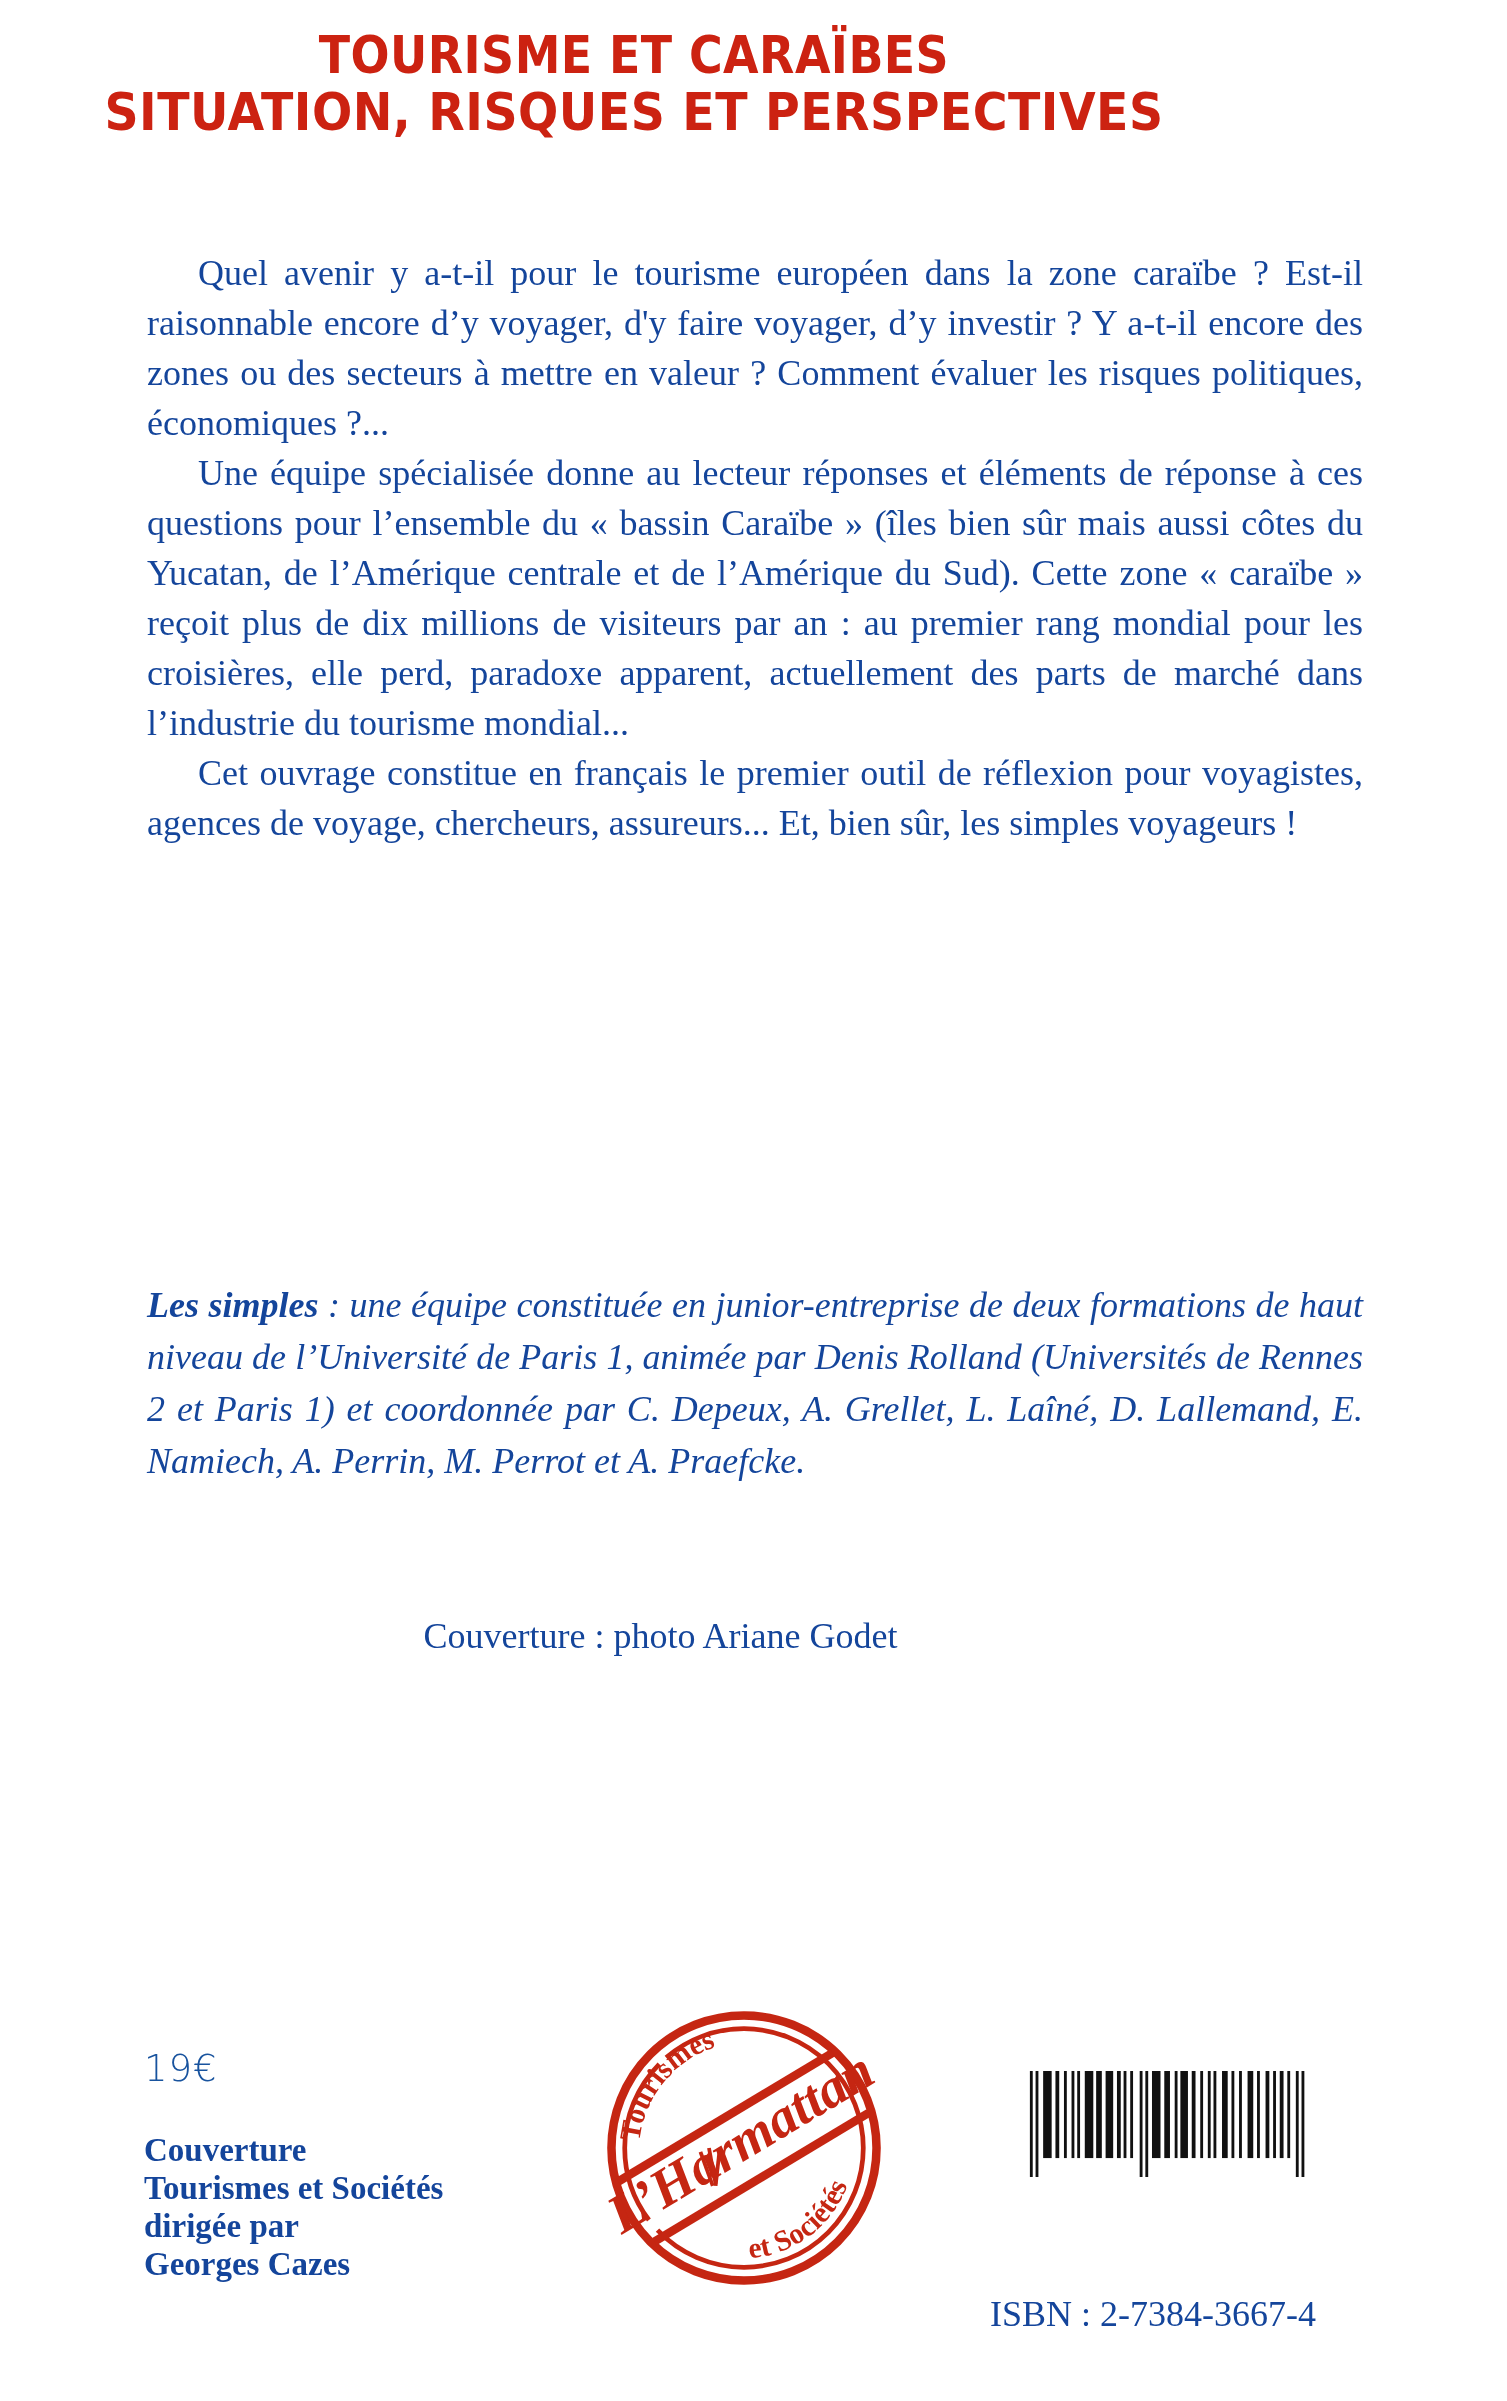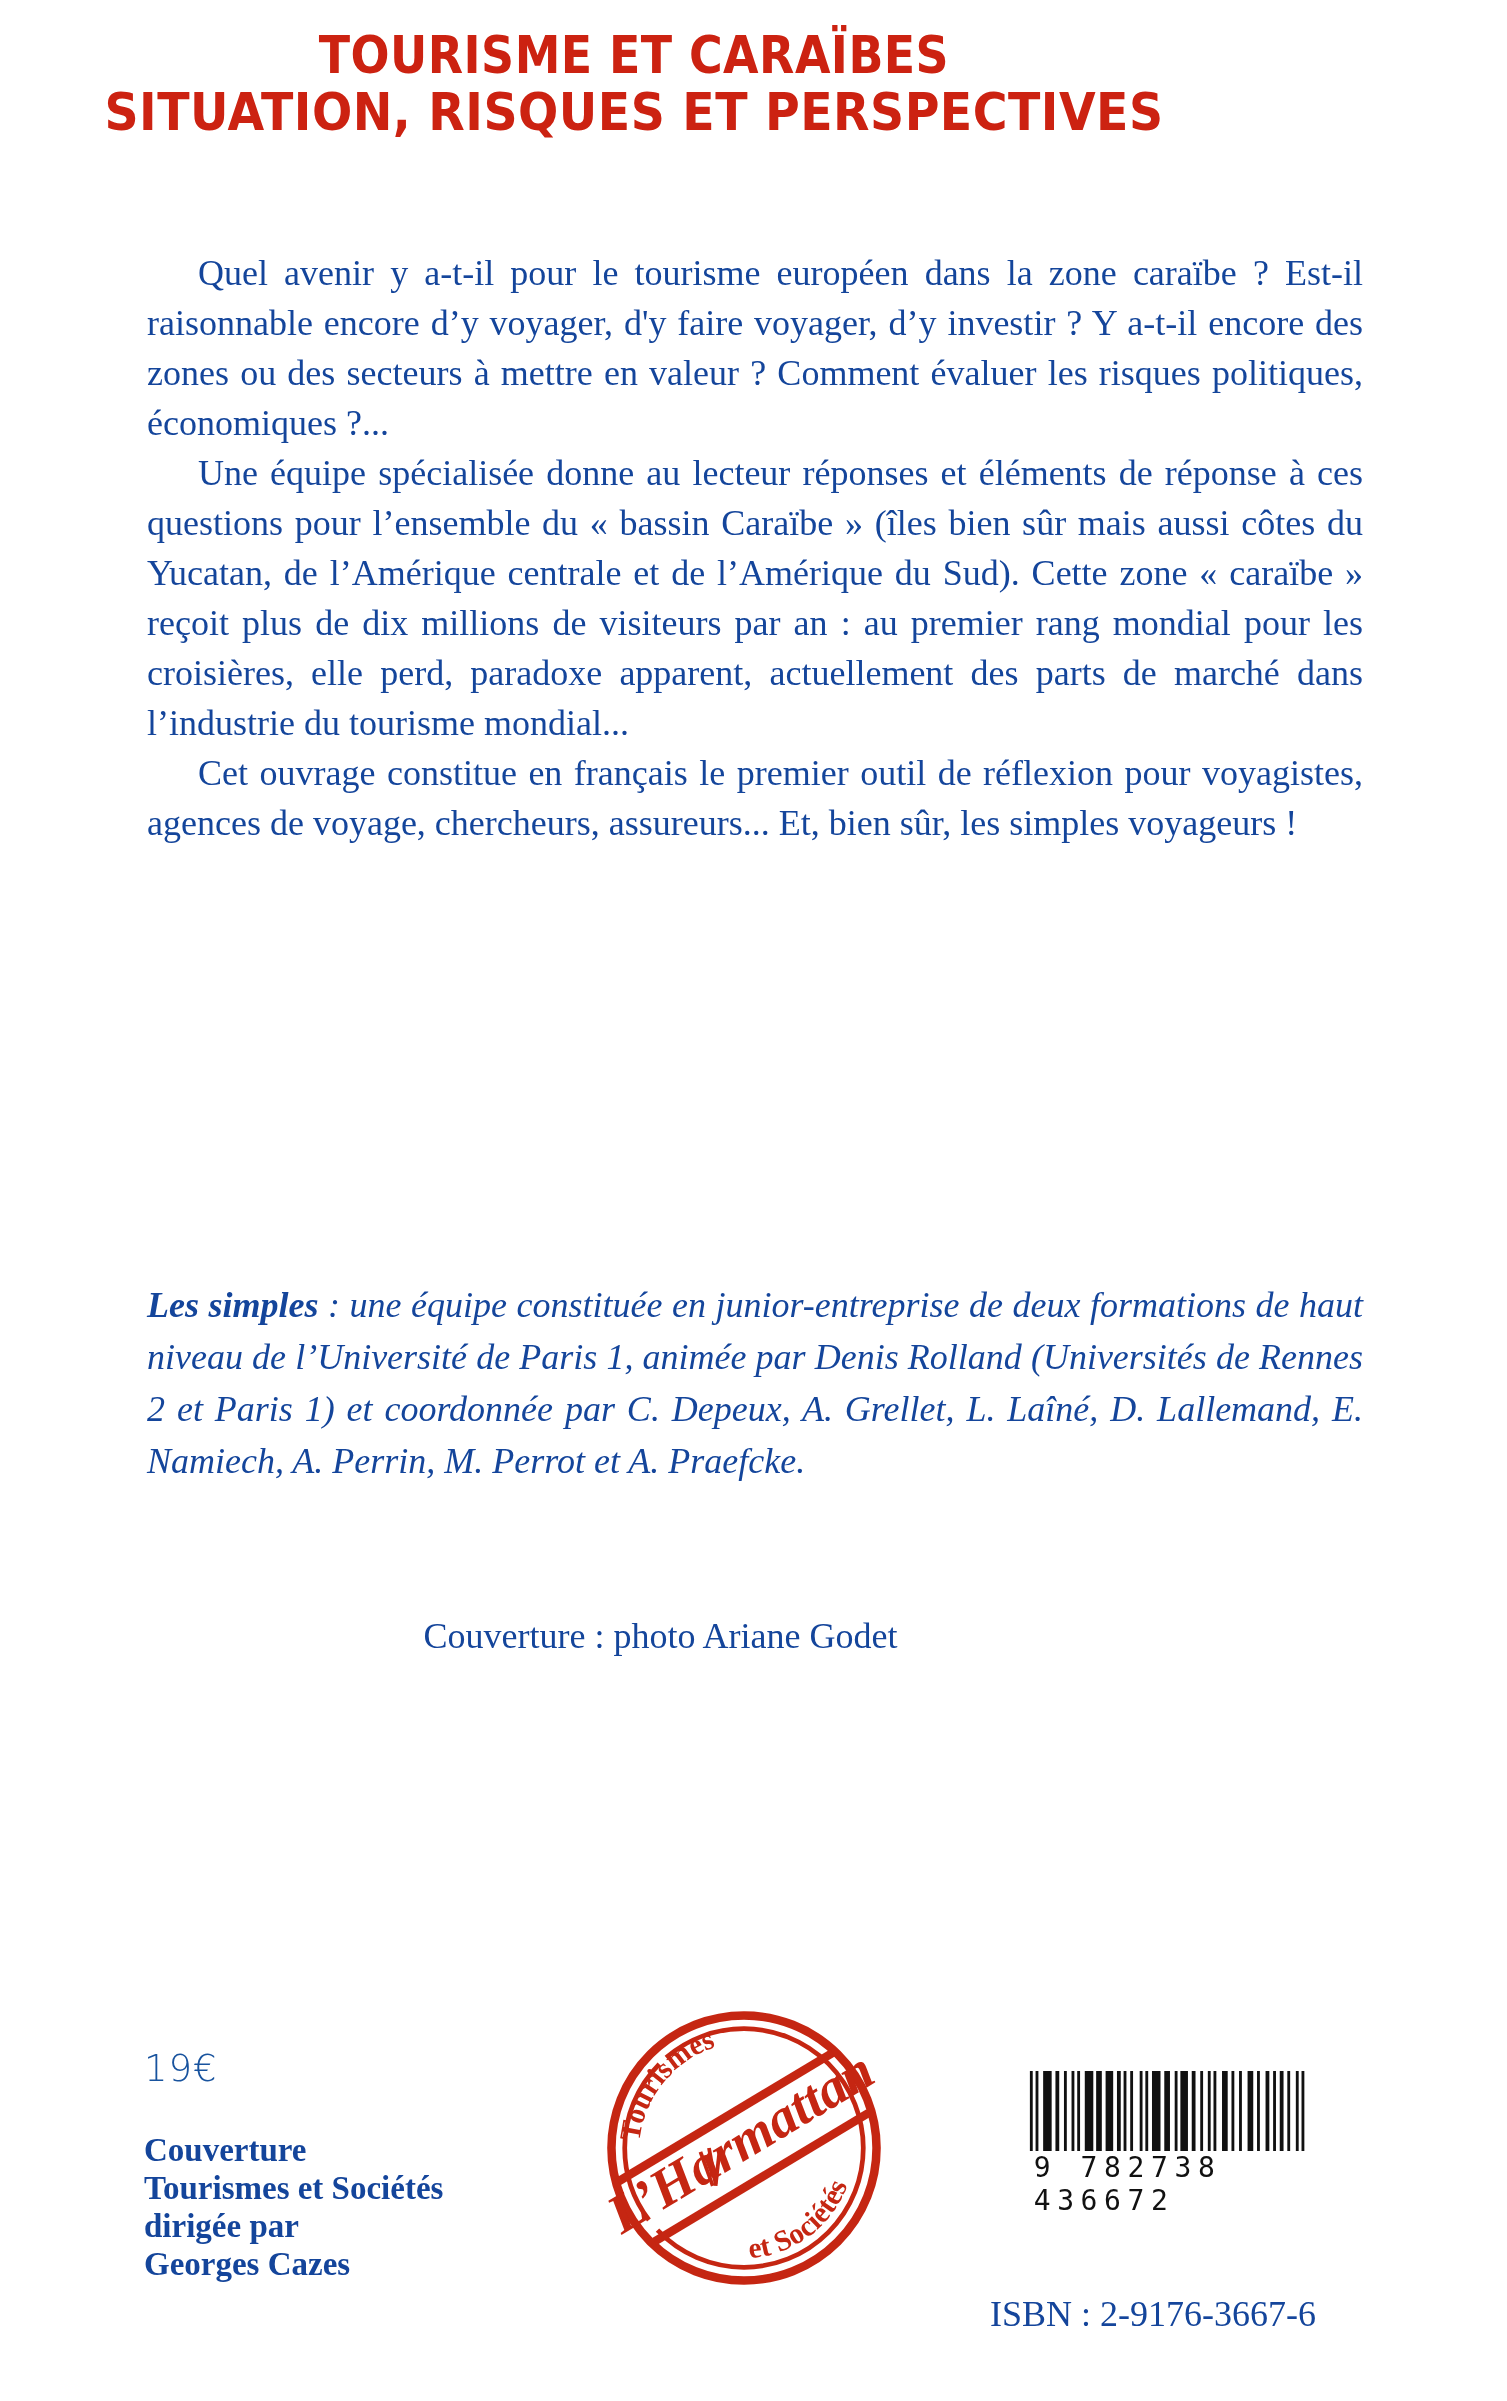--- a/index.html
+++ b/index.html
@@ -259,7 +259,6 @@
       <rect x="289" y="0" width="3" height="112"></rect>
     </g>
   </svg>
-  <div id="barcode-digits">9 782738 436672</div>
 </div>
 
 <div id="isbn">ISBN : 2-9176-3667-6</div>

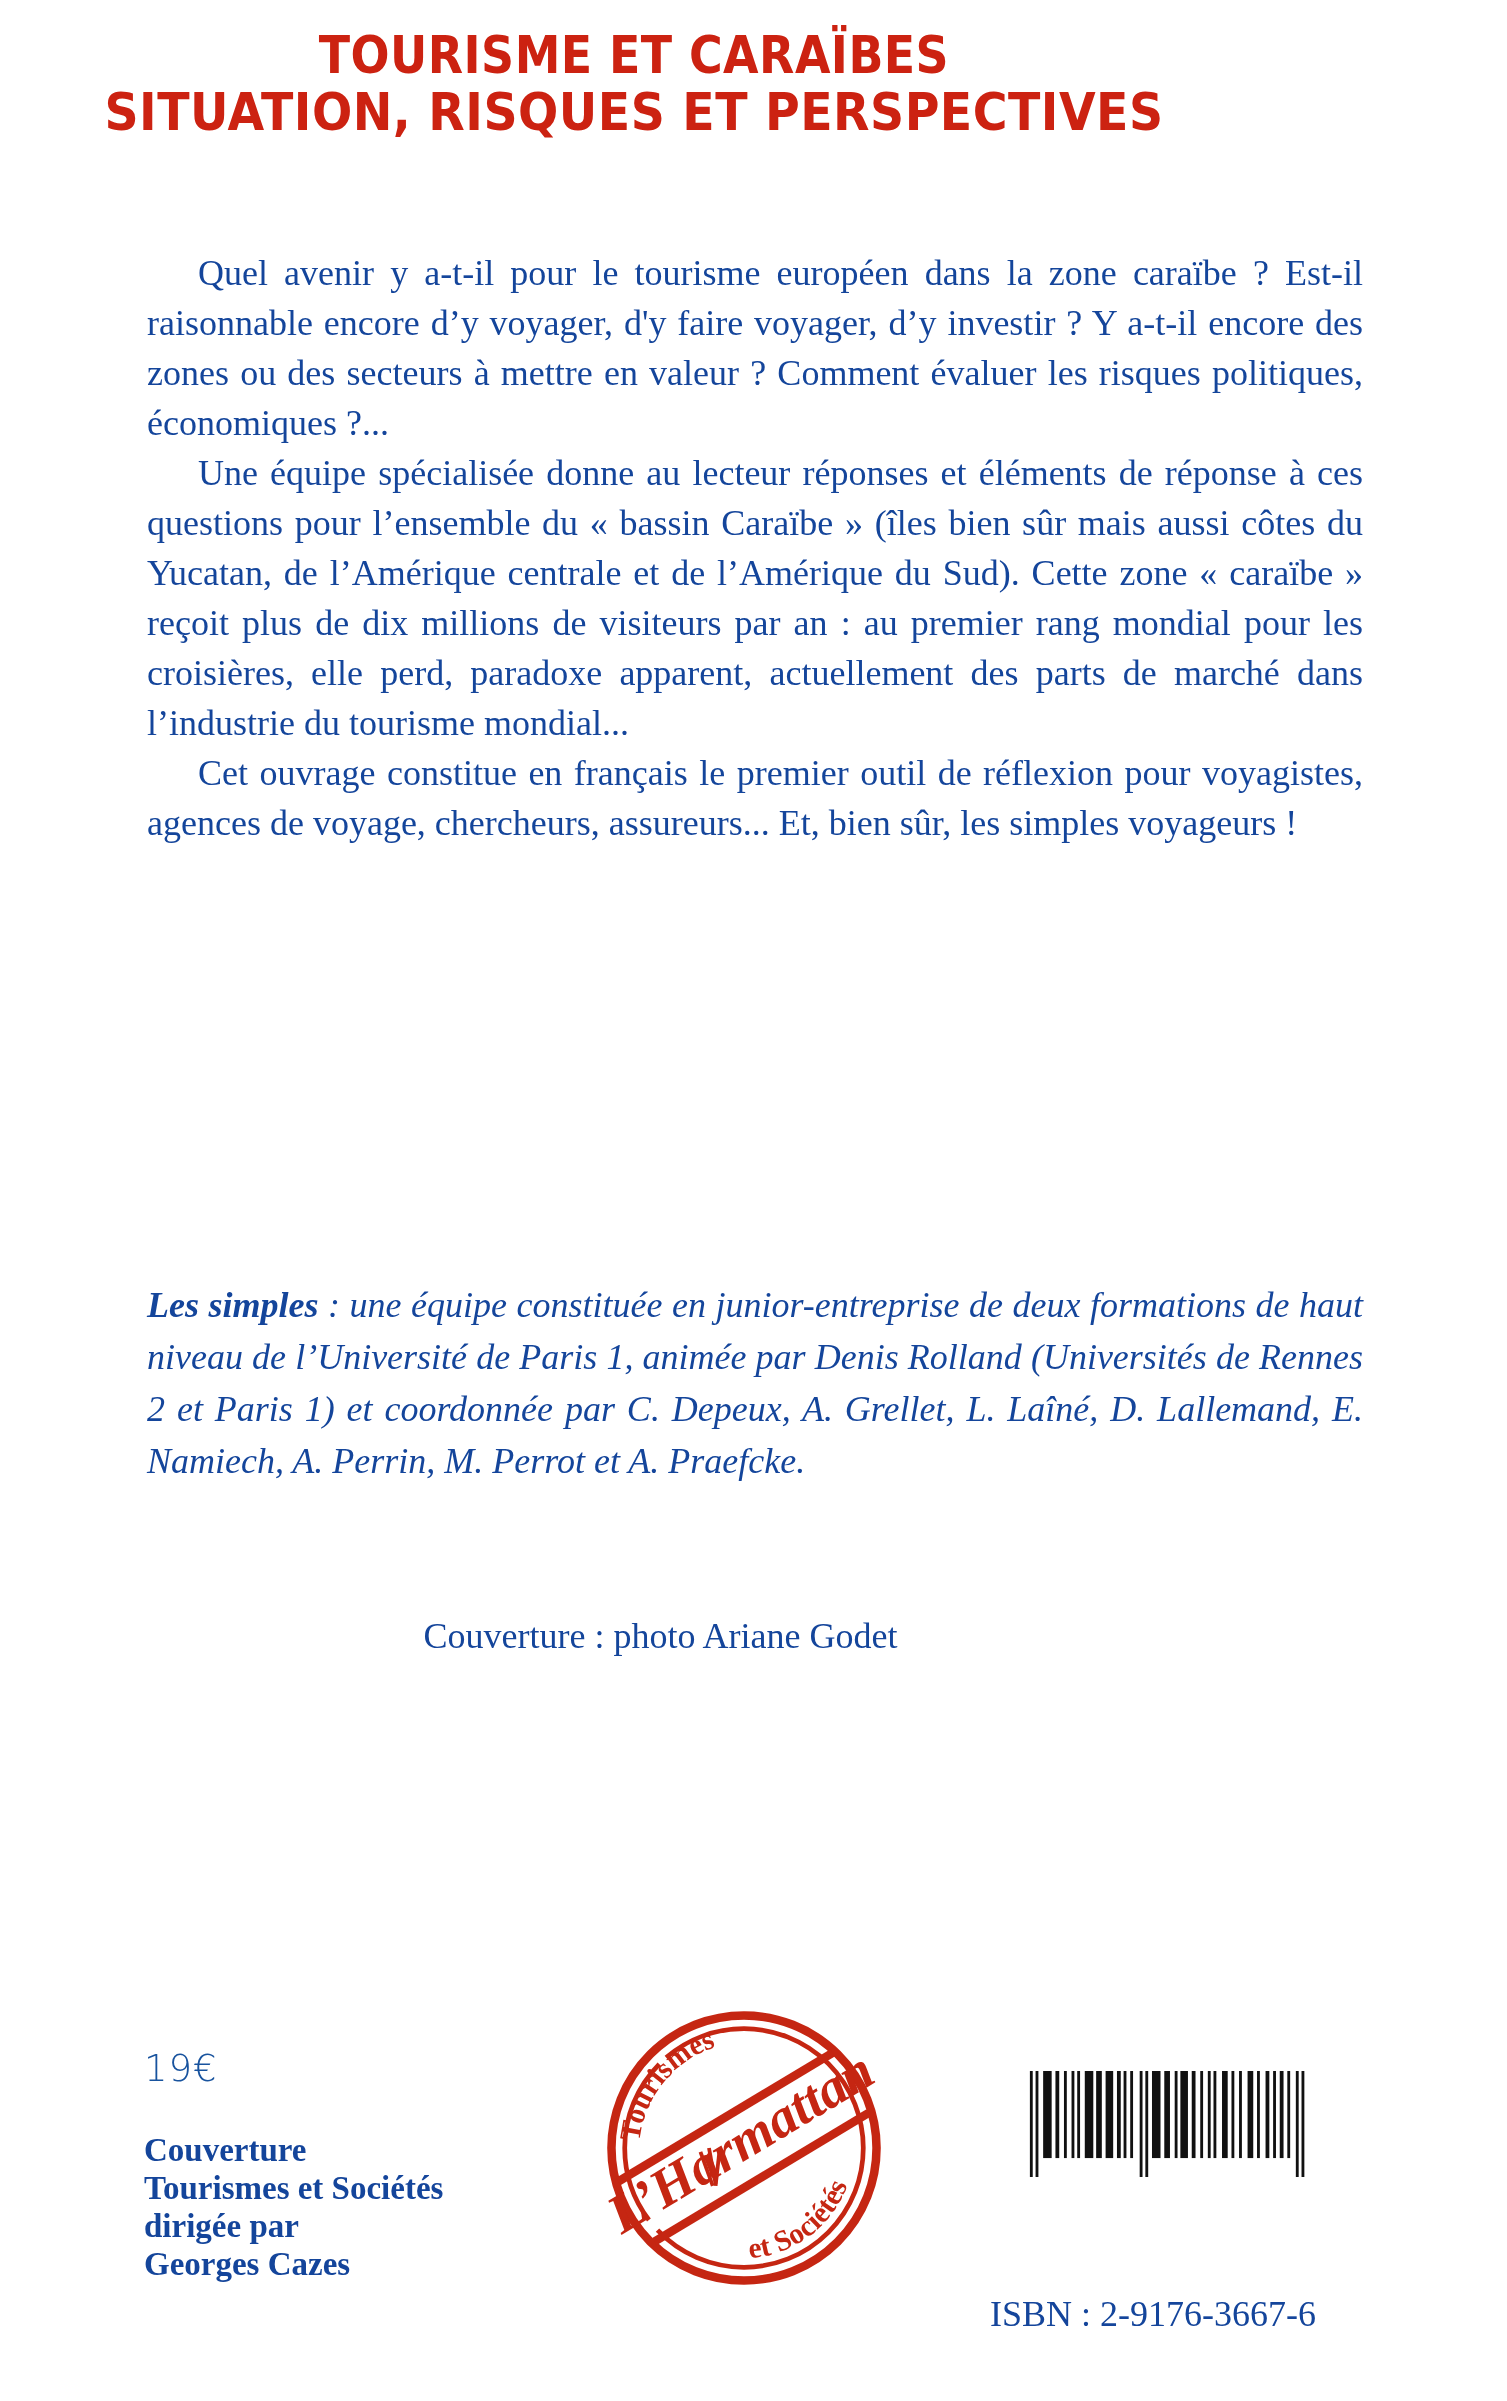--- a/index.html
+++ b/index.html
@@ -261,7 +261,7 @@
   </svg>
 </div>
 
-<div id="isbn">ISBN : 2-9176-3667-6</div>
+<div id="isbn">ISBN : 2-7384-3667-4</div>
 
 
 </body></html>

